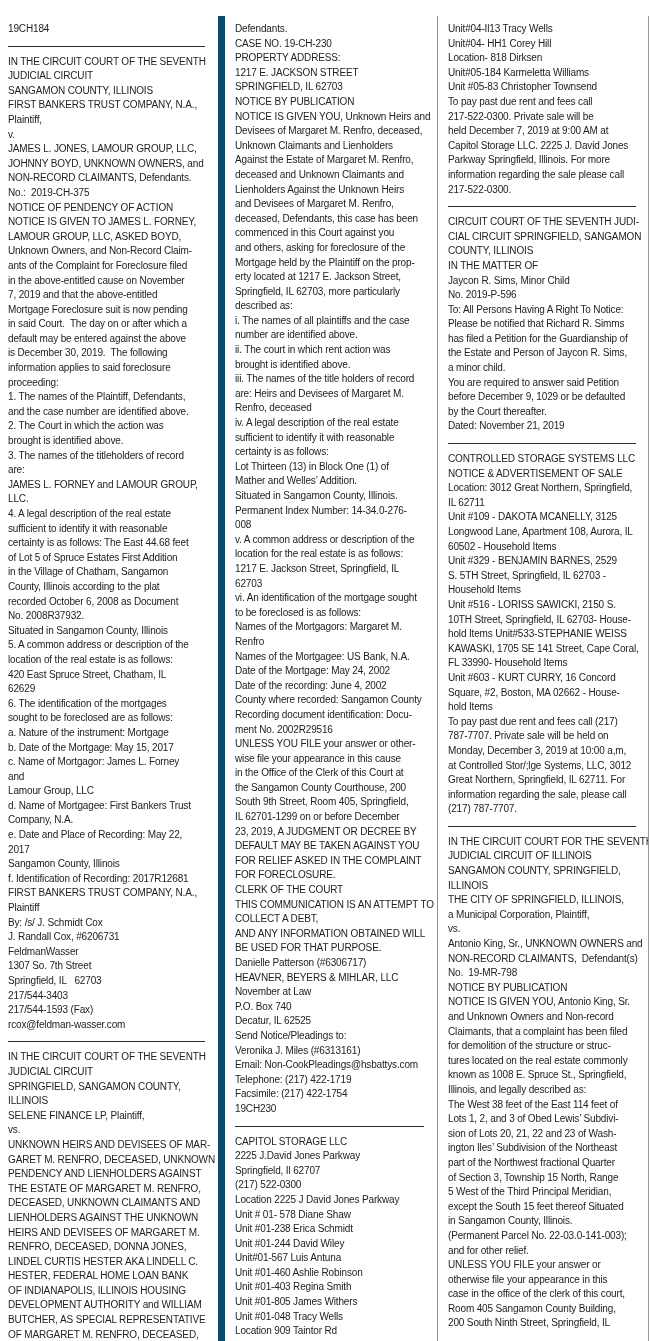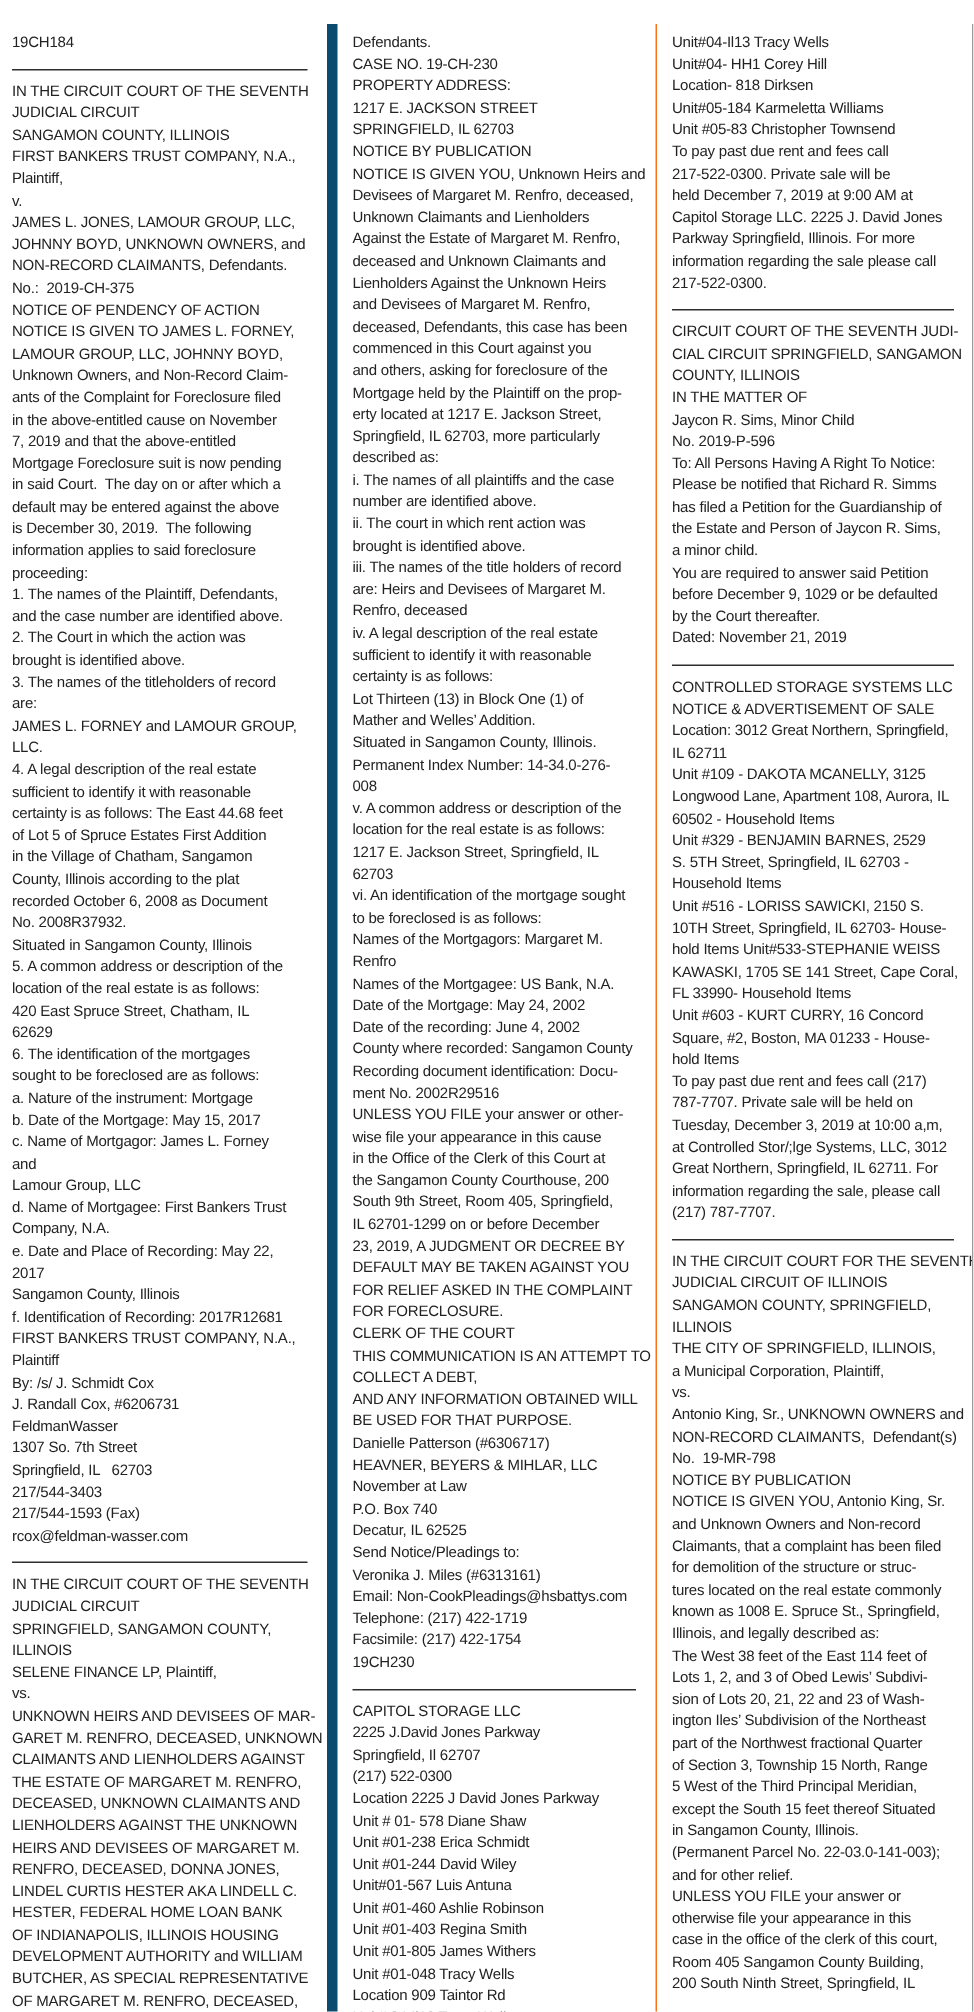--- a/index.html
+++ b/index.html
@@ -60,7 +60,7 @@
         <div class="line">No.:  2019-CH-375</div>
         <div class="line">NOTICE OF PENDENCY OF ACTION</div>
         <div class="line">NOTICE IS GIVEN TO JAMES L. FORNEY,</div>
-        <div class="line">LAMOUR GROUP, LLC, JOHNNY BOYD,</div>
+        <div class="line">LAMOUR GROUP, LLC, ASKED BOYD,</div>
         <div class="line">Unknown Owners, and Non-Record Claim-</div>
         <div class="line">ants of the Complaint for Foreclosure filed</div>
         <div class="line">in the above-entitled cause on November</div>

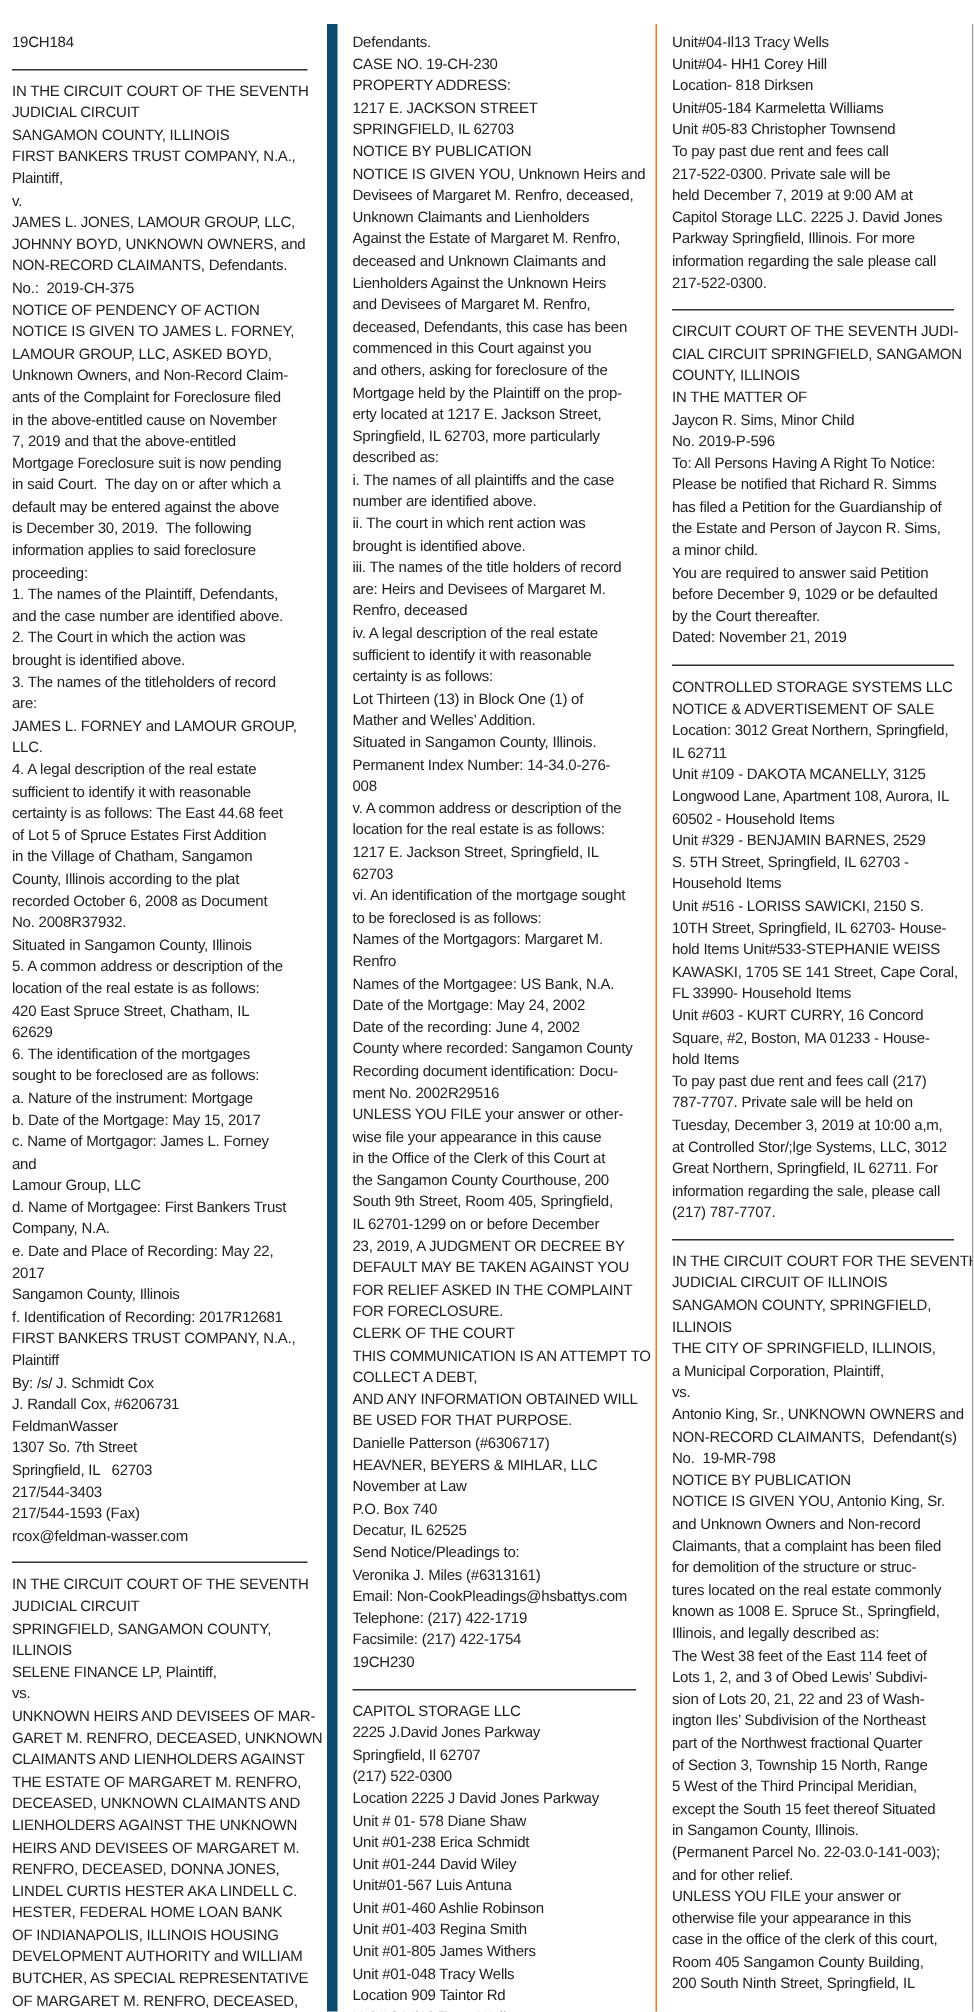--- a/index.html
+++ b/index.html
@@ -288,7 +288,7 @@
         <div class="line">KAWASKI, 1705 SE 141 Street, Cape Coral,</div>
         <div class="line">FL 33990- Household Items</div>
         <div class="line">Unit #603 - KURT CURRY, 16 Concord</div>
-        <div class="line">Square, #2, Boston, MA 01233 - House-</div>
+        <div class="line">Square, #2, Boston, MA 02662 - House-</div>
         <div class="line">hold Items</div>
         <div class="line">To pay past due rent and fees call (217)</div>
         <div class="line">787-7707. Private sale will be held on</div>

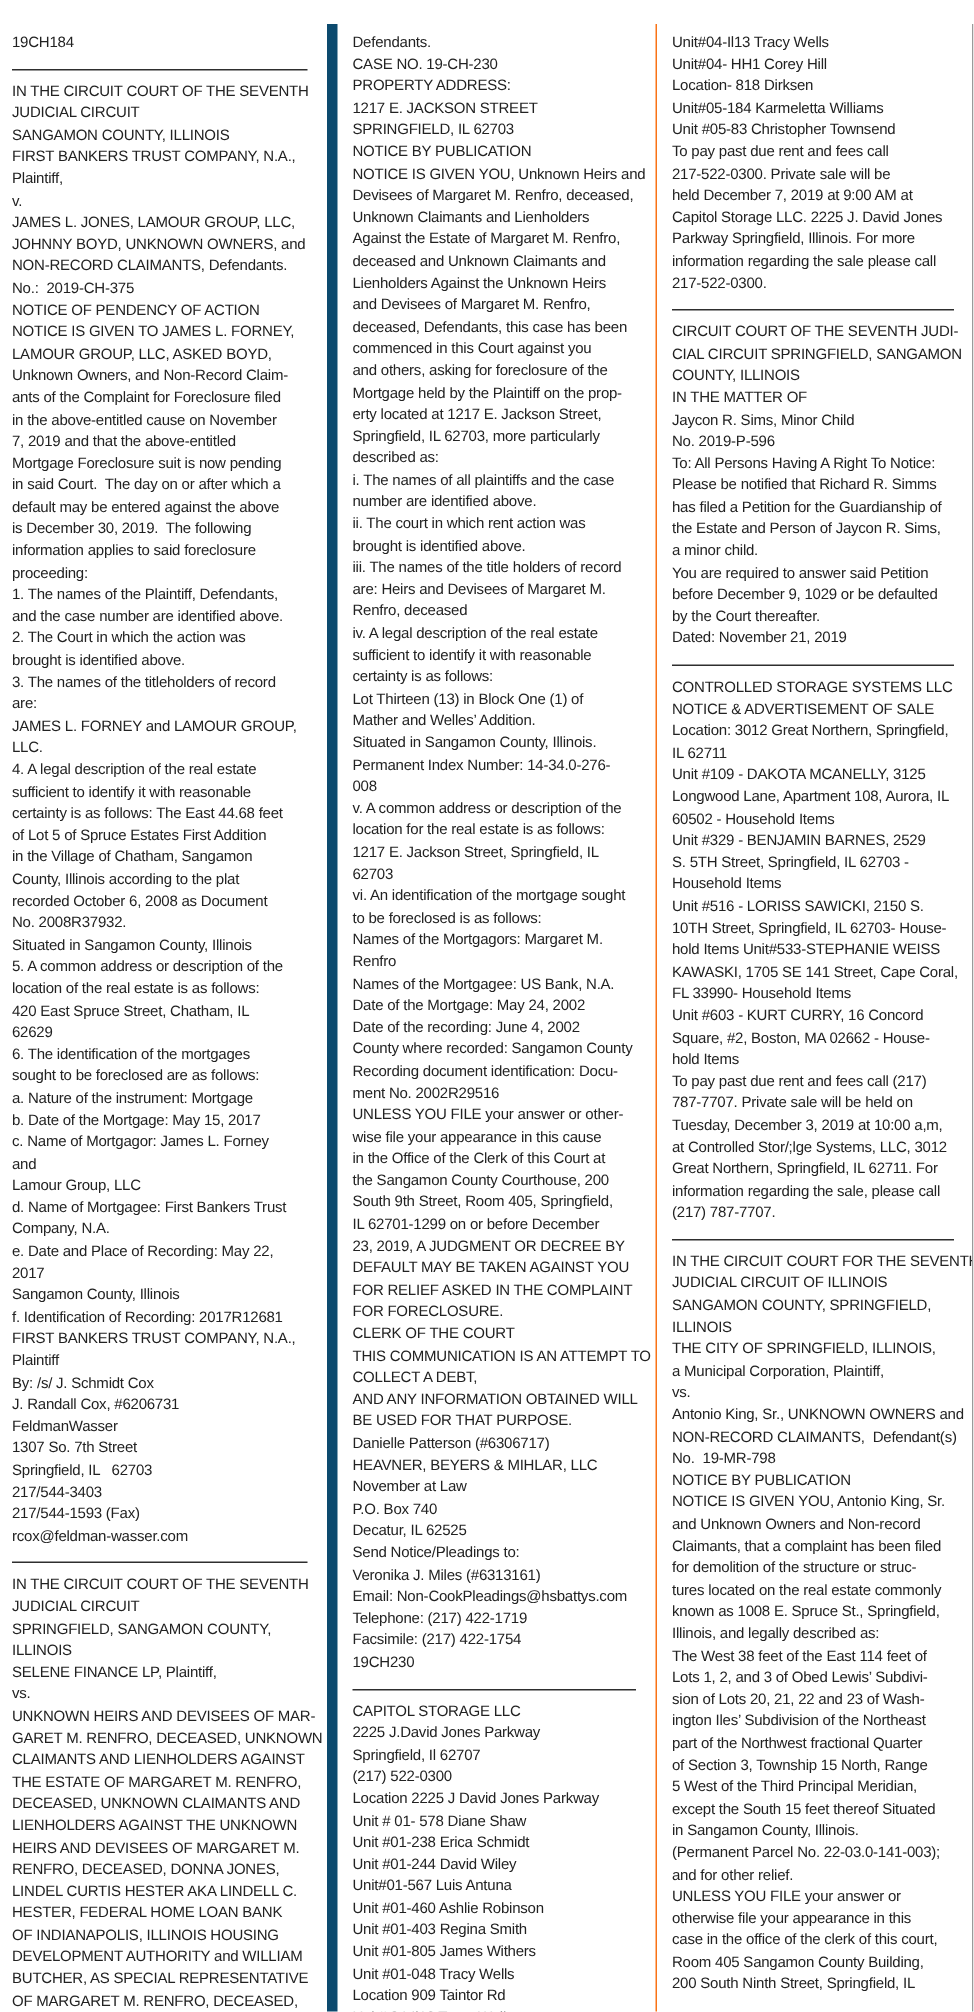--- a/index.html
+++ b/index.html
@@ -292,7 +292,7 @@
         <div class="line">hold Items</div>
         <div class="line">To pay past due rent and fees call (217)</div>
         <div class="line">787-7707. Private sale will be held on</div>
-        <div class="line">Tuesday, December 3, 2019 at 10:00 a,m,</div>
+        <div class="line">Monday, December 3, 2019 at 10:00 a,m,</div>
         <div class="line">at Controlled Stor/;lge Systems, LLC, 3012</div>
         <div class="line">Great Northern, Springfield, IL 62711. For</div>
         <div class="line">information regarding the sale, please call</div>

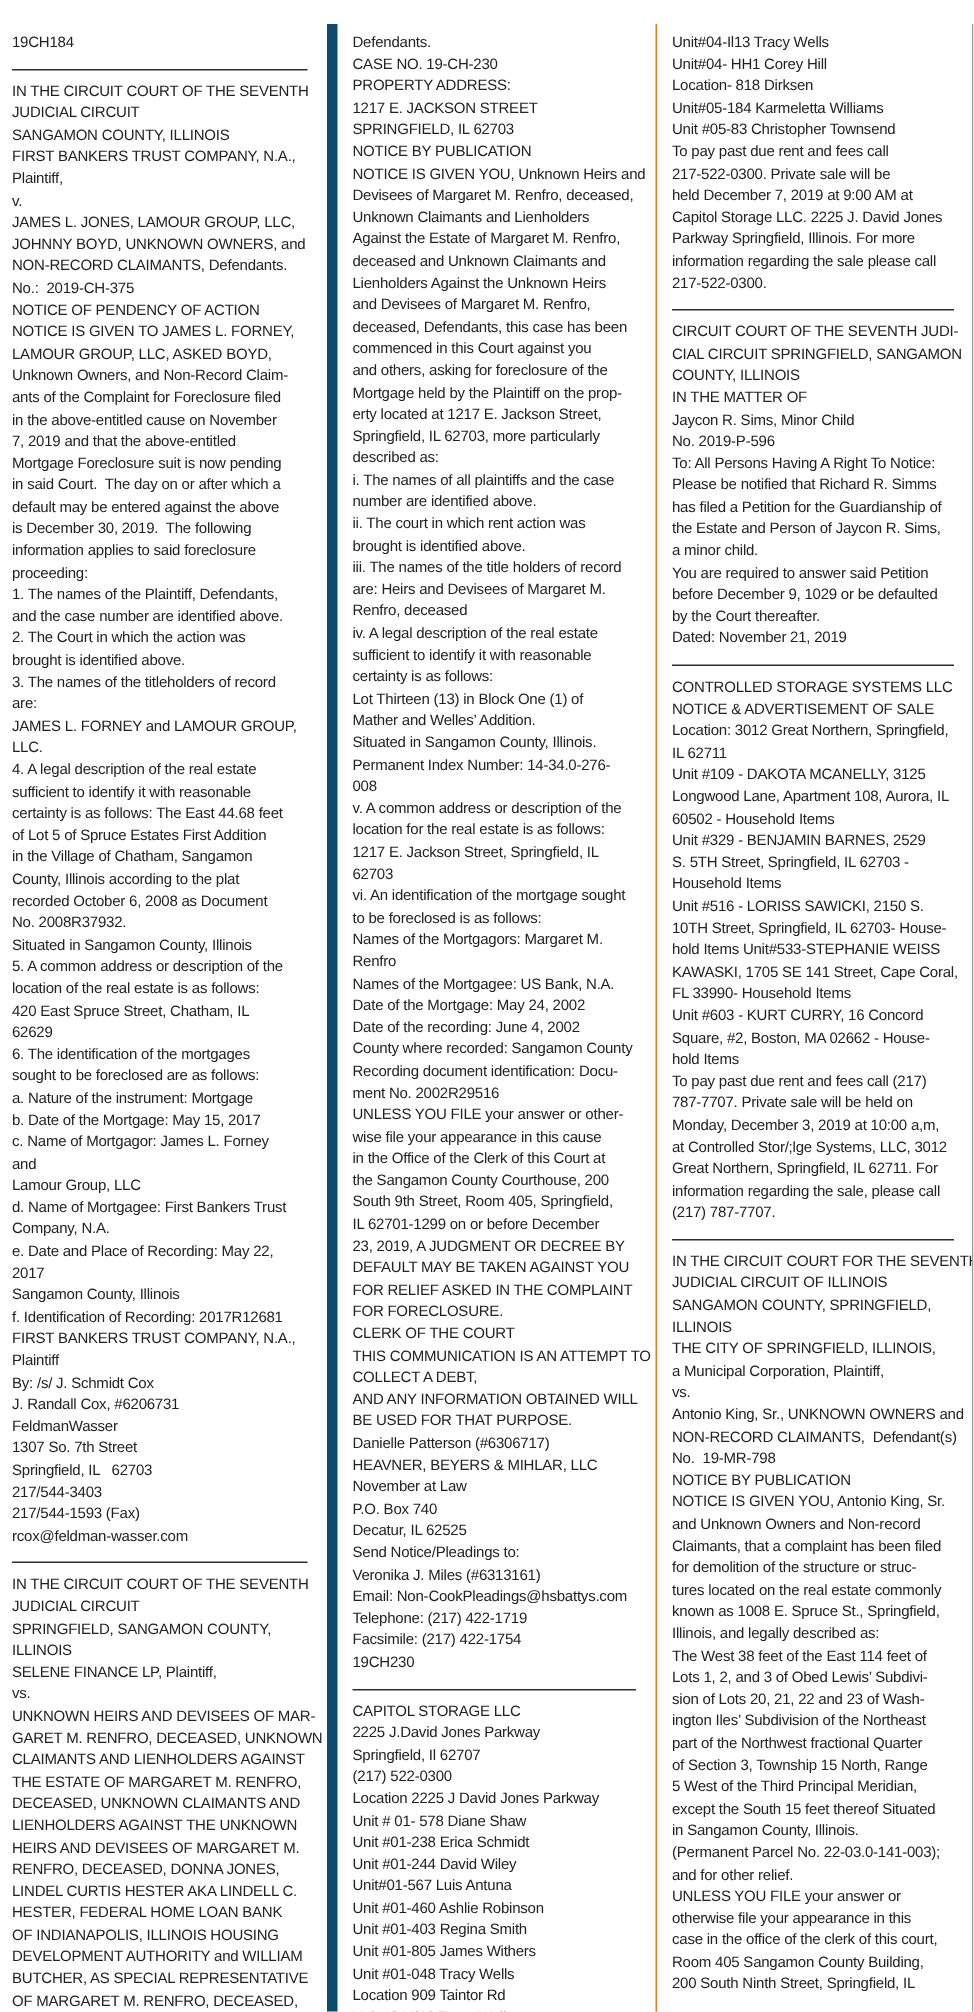--- a/index.html
+++ b/index.html
@@ -126,7 +126,7 @@
         <div class="line">vs.</div>
         <div class="line">UNKNOWN HEIRS AND DEVISEES OF MAR-</div>
         <div class="line">GARET M. RENFRO, DECEASED, UNKNOWN</div>
-        <div class="line">CLAIMANTS AND LIENHOLDERS AGAINST</div>
+        <div class="line">PENDENCY AND LIENHOLDERS AGAINST</div>
         <div class="line">THE ESTATE OF MARGARET M. RENFRO,</div>
         <div class="line">DECEASED, UNKNOWN CLAIMANTS AND</div>
         <div class="line">LIENHOLDERS AGAINST THE UNKNOWN</div>

